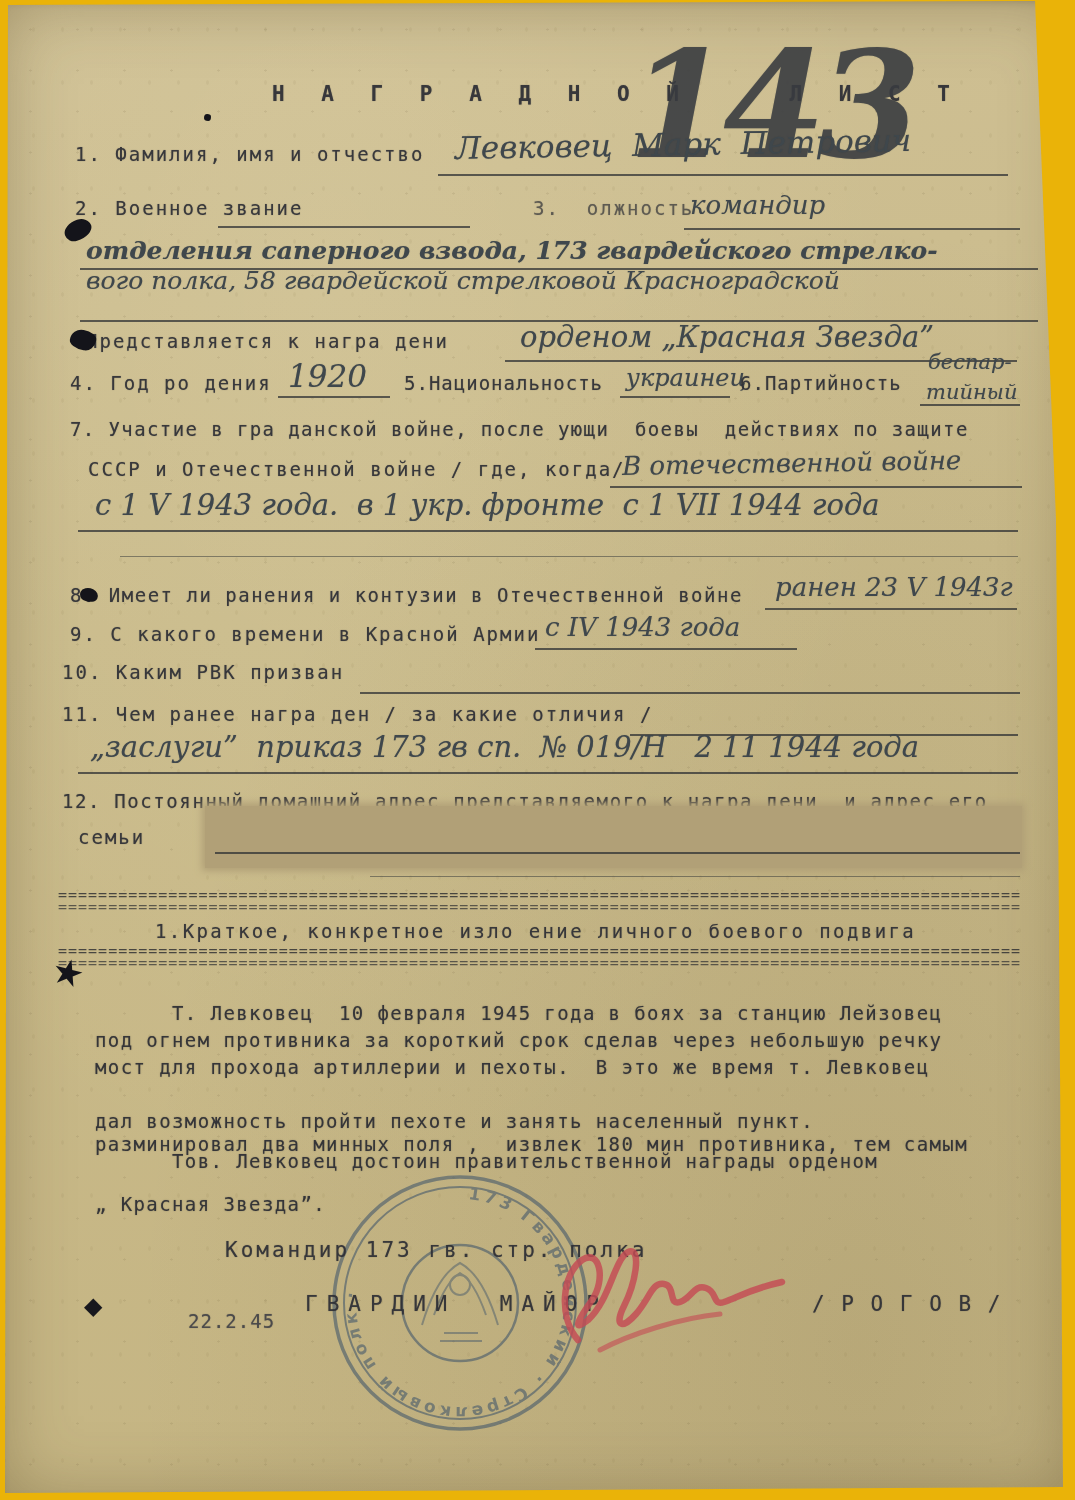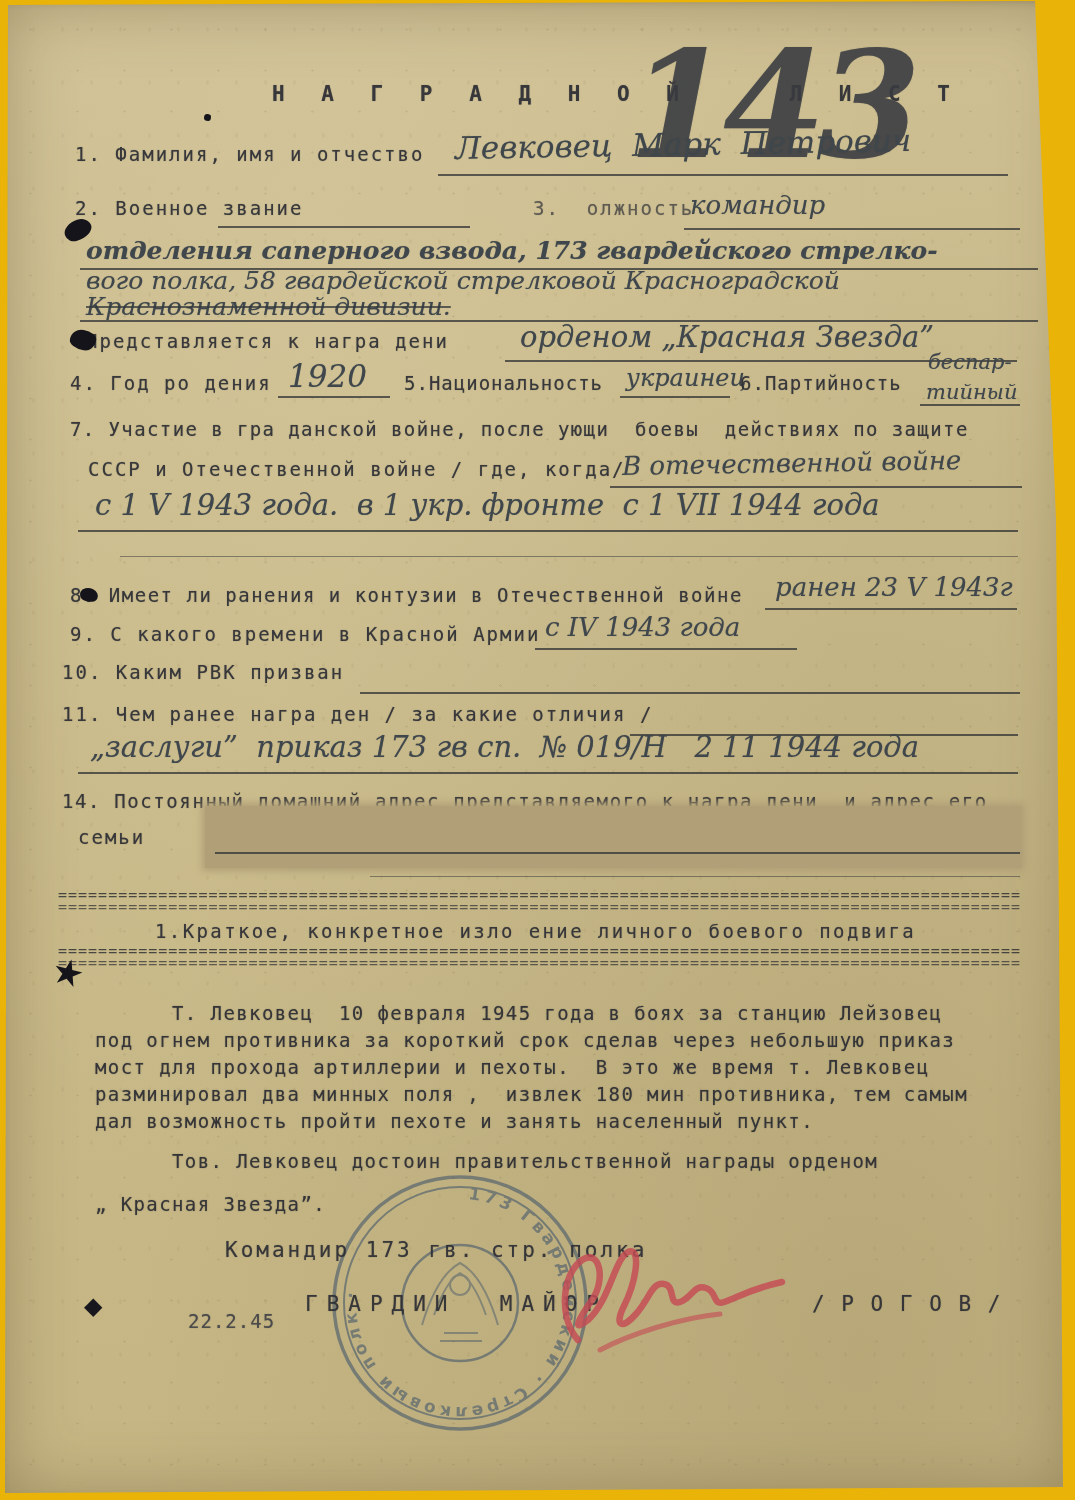--- a/index.html
+++ b/index.html
@@ -58,7 +58,6 @@
   <div class="abs hw" style="left:86px;top:236px;font-size:25px;font-weight:bold;">отделения саперного взвода, 173 гвардейского стрелко-</div>
   <div class="rule" style="left:80px;top:268px;width:958px;"></div>
   <div class="abs hw" style="left:86px;top:266px;font-size:25px;">вого полка, 58 гвардейской стрелковой Красноградской</div>
-  <div class="abs hw" style="left:86px;top:292px;font-size:25px;text-decoration:line-through;text-decoration-color:rgba(50,55,58,.6);">Краснознаменной дивизии.</div>
   <div class="rule" style="left:80px;top:320px;width:958px;"></div>
 
   <div class="abs typed" style="left:86px;top:330px;">Представляется к награ дени</div>

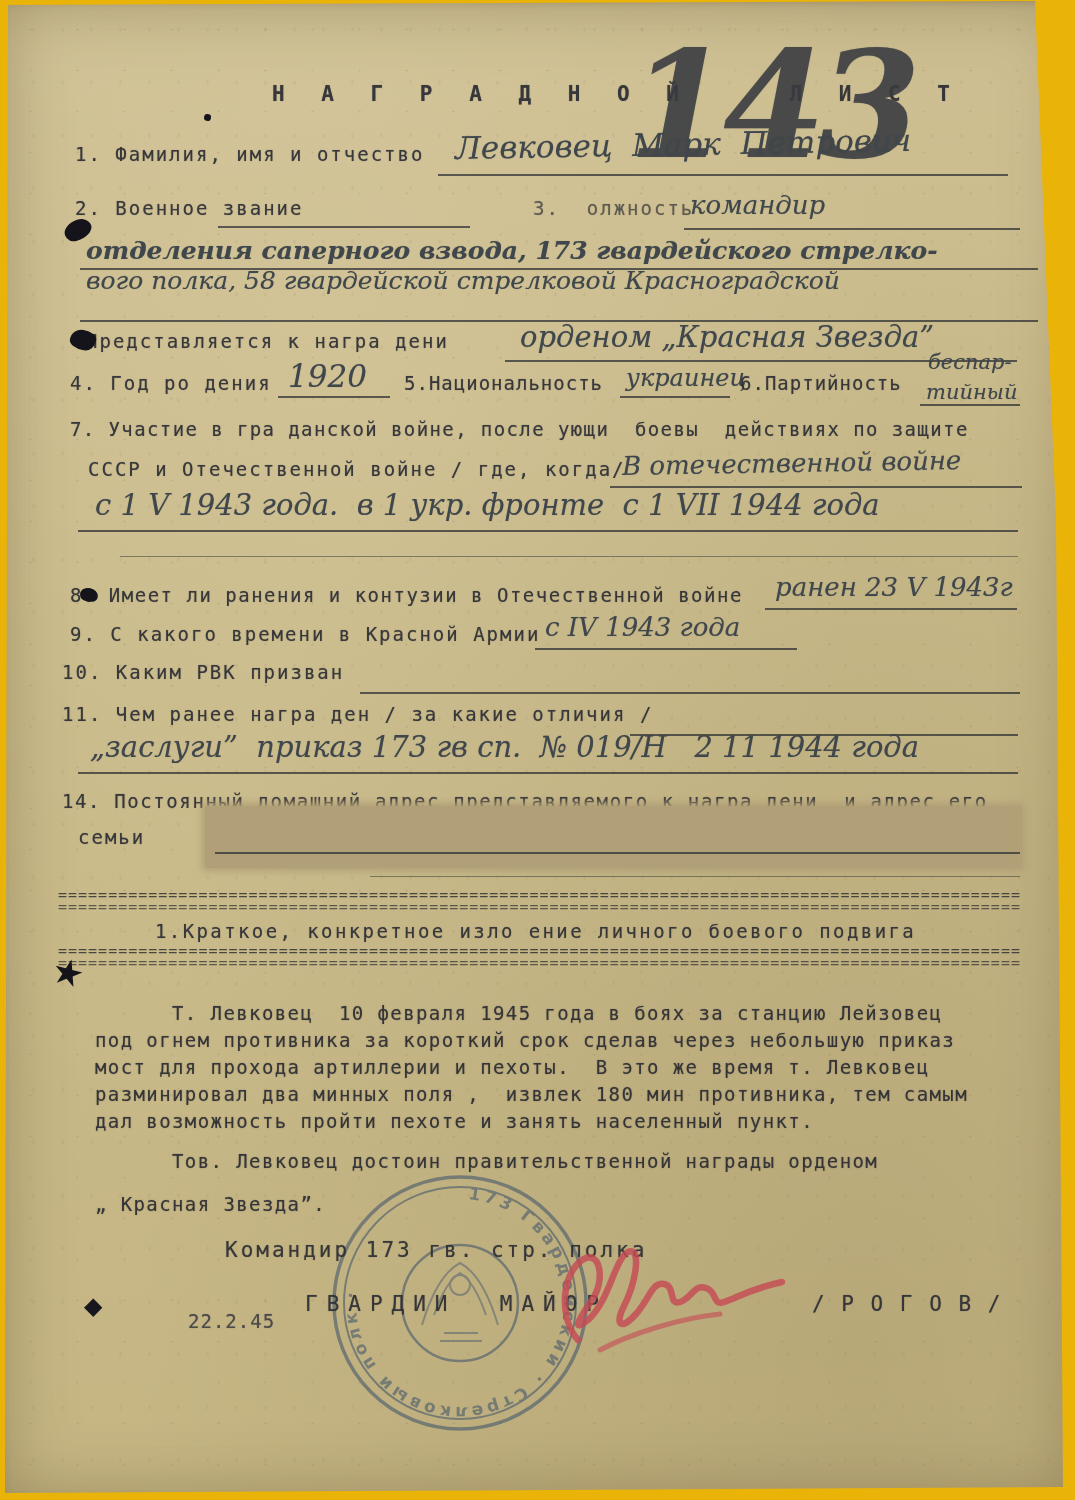--- a/index.html
+++ b/index.html
@@ -99,7 +99,7 @@
   <div class="abs hw" style="left:90px;top:730px;font-size:29px;">„заслуги”  приказ 173 гв сп.  № 019/Н   2 11 1944 года</div>
   <div class="rule" style="left:78px;top:772px;width:940px;"></div>
 
-  <div class="abs typed" style="left:62px;top:790px;letter-spacing:1.6px;">14. Постоянный домашний адрес представляемого к награ дени  и адрес его</div>
+  <div class="abs typed" style="left:62px;top:790px;letter-spacing:1.6px;">12. Постоянный домашний адрес представляемого к награ дени  и адрес его</div>
   <div class="abs typed" style="left:78px;top:826px;">семьи</div>
   <div class="redact" style="left:205px;top:806px;width:817px;height:62px;"></div>
   <div class="rule" style="left:215px;top:852px;width:805px;"></div>

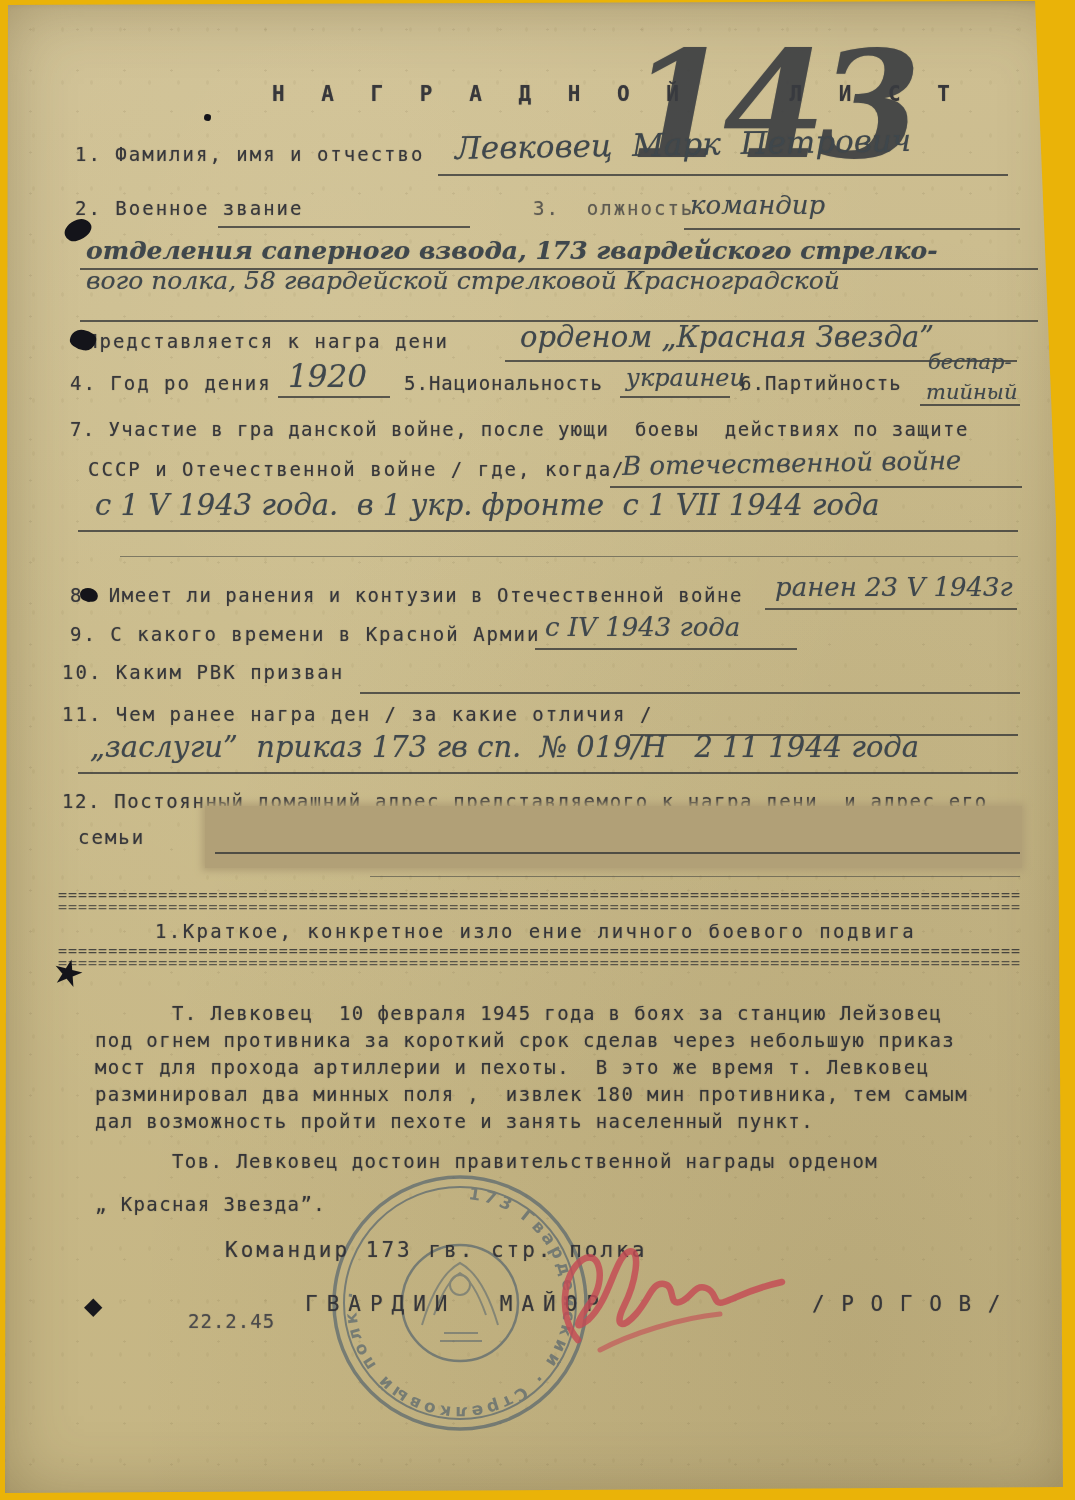--- a/index.html
+++ b/index.html
@@ -112,7 +112,7 @@
   <div class="abs divider" style="left:58px;top:956px;opacity:.85;">================================================================================================================================</div>
 
   <div class="citline" style="left:95px;top:1002px;">      Т. Левковец  10 февраля 1945 года в боях за станцию Лейзовец</div>
-  <div class="citline" style="left:95px;top:1029px;">под огнем противника за короткий срок сделав через небольшую приказ</div>
+  <div class="citline" style="left:95px;top:1029px;">под огнем противника за короткий срок сделав через небольшую речку</div>
   <div class="citline" style="left:95px;top:1056px;">мост для прохода артиллерии и пехоты.  В это же время т. Левковец</div>
   <div class="citline" style="left:95px;top:1083px;">разминировал два минных поля ,  извлек 180 мин противника, тем самым</div>
   <div class="citline" style="left:95px;top:1110px;">дал возможность пройти пехоте и занять населенный пункт.</div>

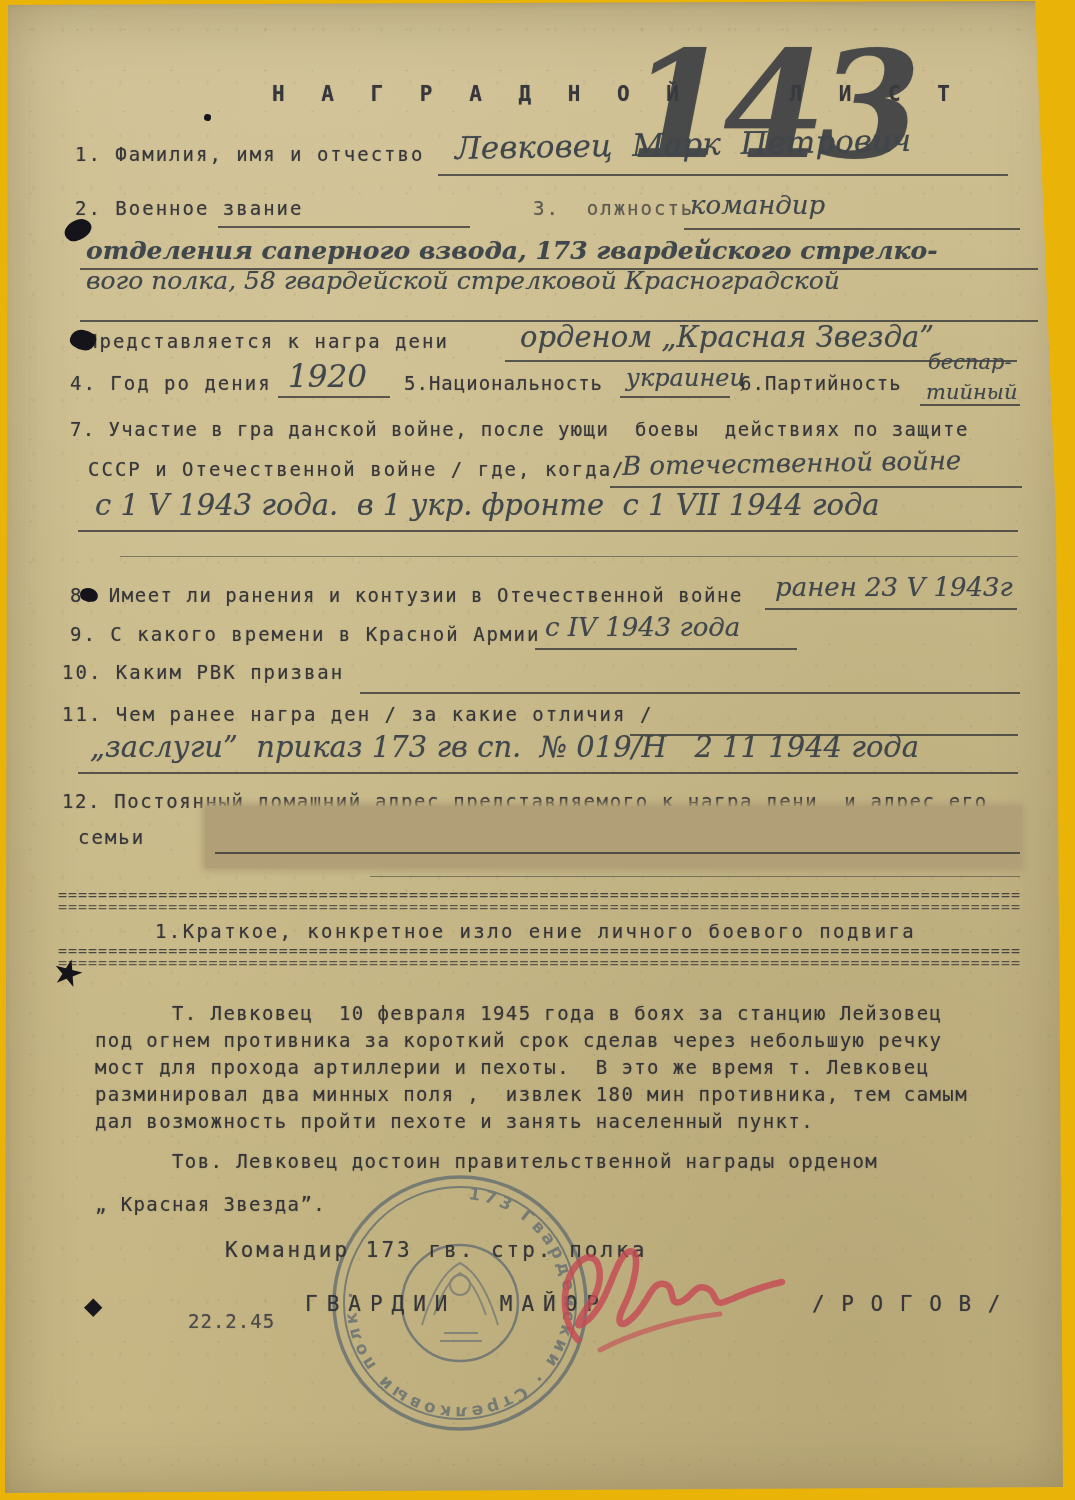--- a/index.html
+++ b/index.html
@@ -114,7 +114,7 @@
   <div class="citline" style="left:95px;top:1002px;">      Т. Левковец  10 февраля 1945 года в боях за станцию Лейзовец</div>
   <div class="citline" style="left:95px;top:1029px;">под огнем противника за короткий срок сделав через небольшую речку</div>
   <div class="citline" style="left:95px;top:1056px;">мост для прохода артиллерии и пехоты.  В это же время т. Левковец</div>
-  <div class="citline" style="left:95px;top:1083px;">разминировал два минных поля ,  извлек 180 мин противника, тем самым</div>
+  <div class="citline" style="left:95px;top:1133px;">разминировал два минных поля ,  извлек 180 мин противника, тем самым</div>
   <div class="citline" style="left:95px;top:1110px;">дал возможность пройти пехоте и занять населенный пункт.</div>
   <div class="citline" style="left:95px;top:1150px;">      Тов. Левковец достоин правительственной награды орденом</div>
   <div class="citline" style="left:95px;top:1177px;margin-top:16px;">„ Красная Звезда”.</div>

